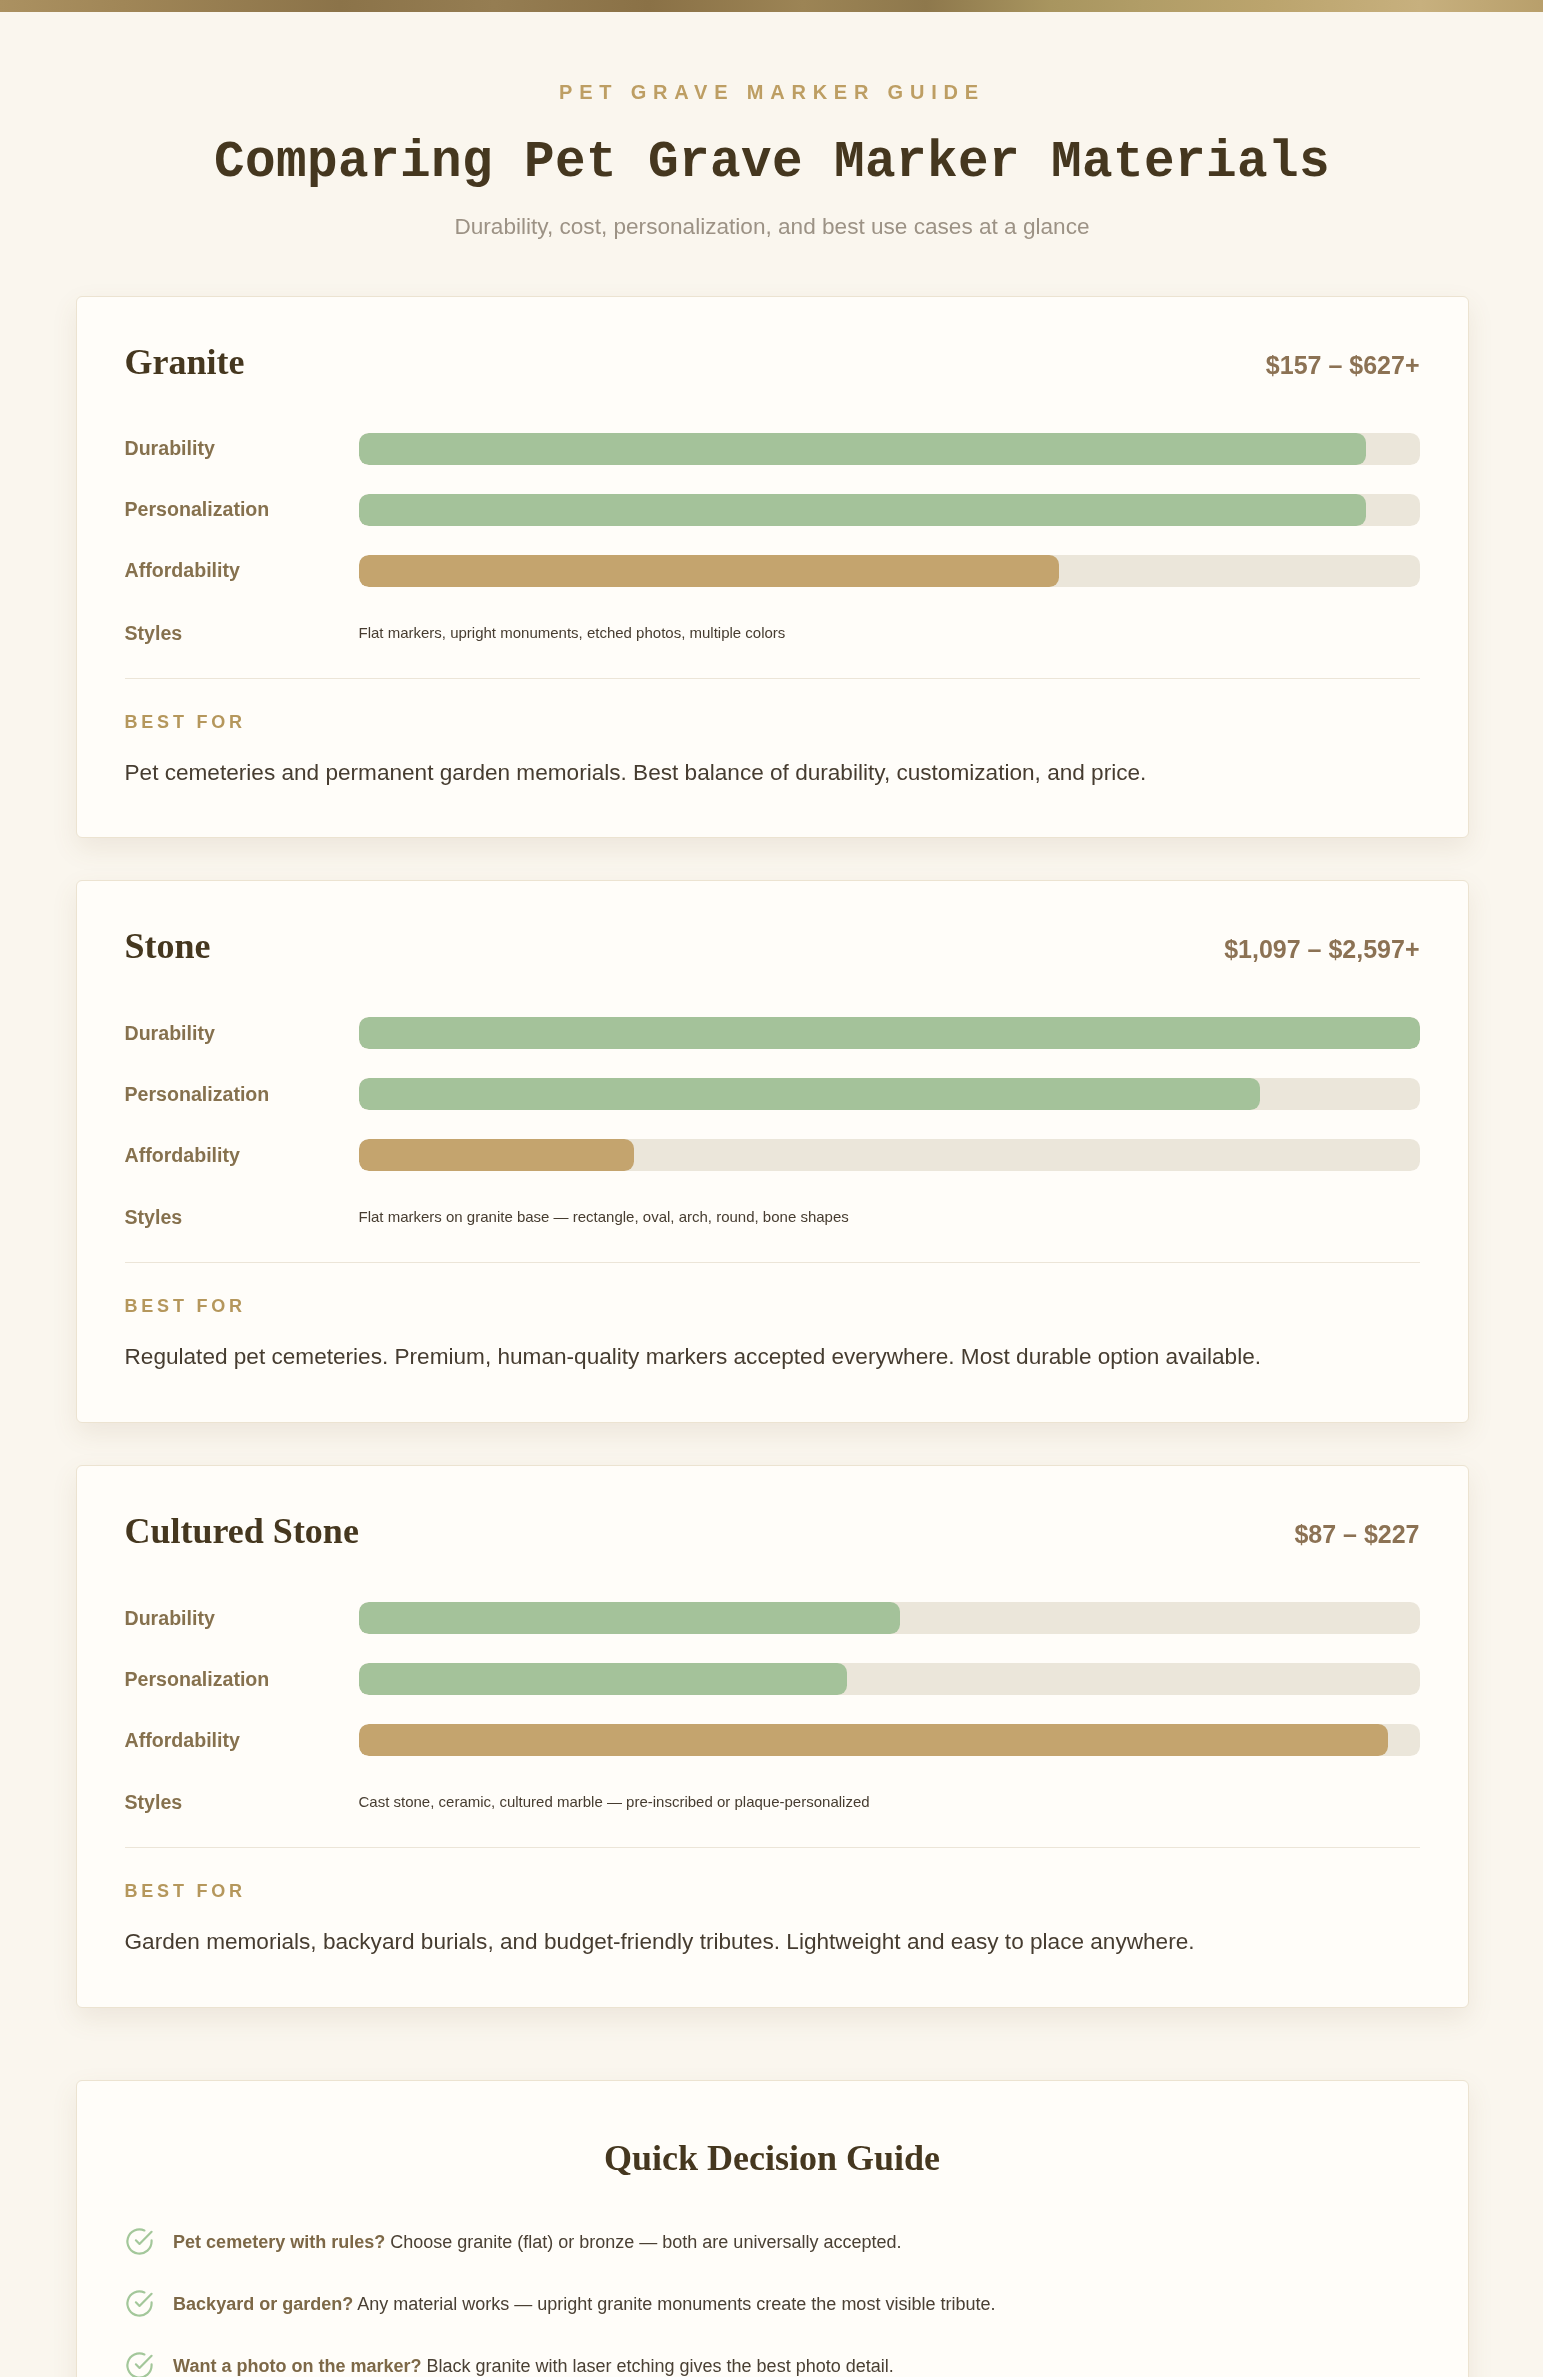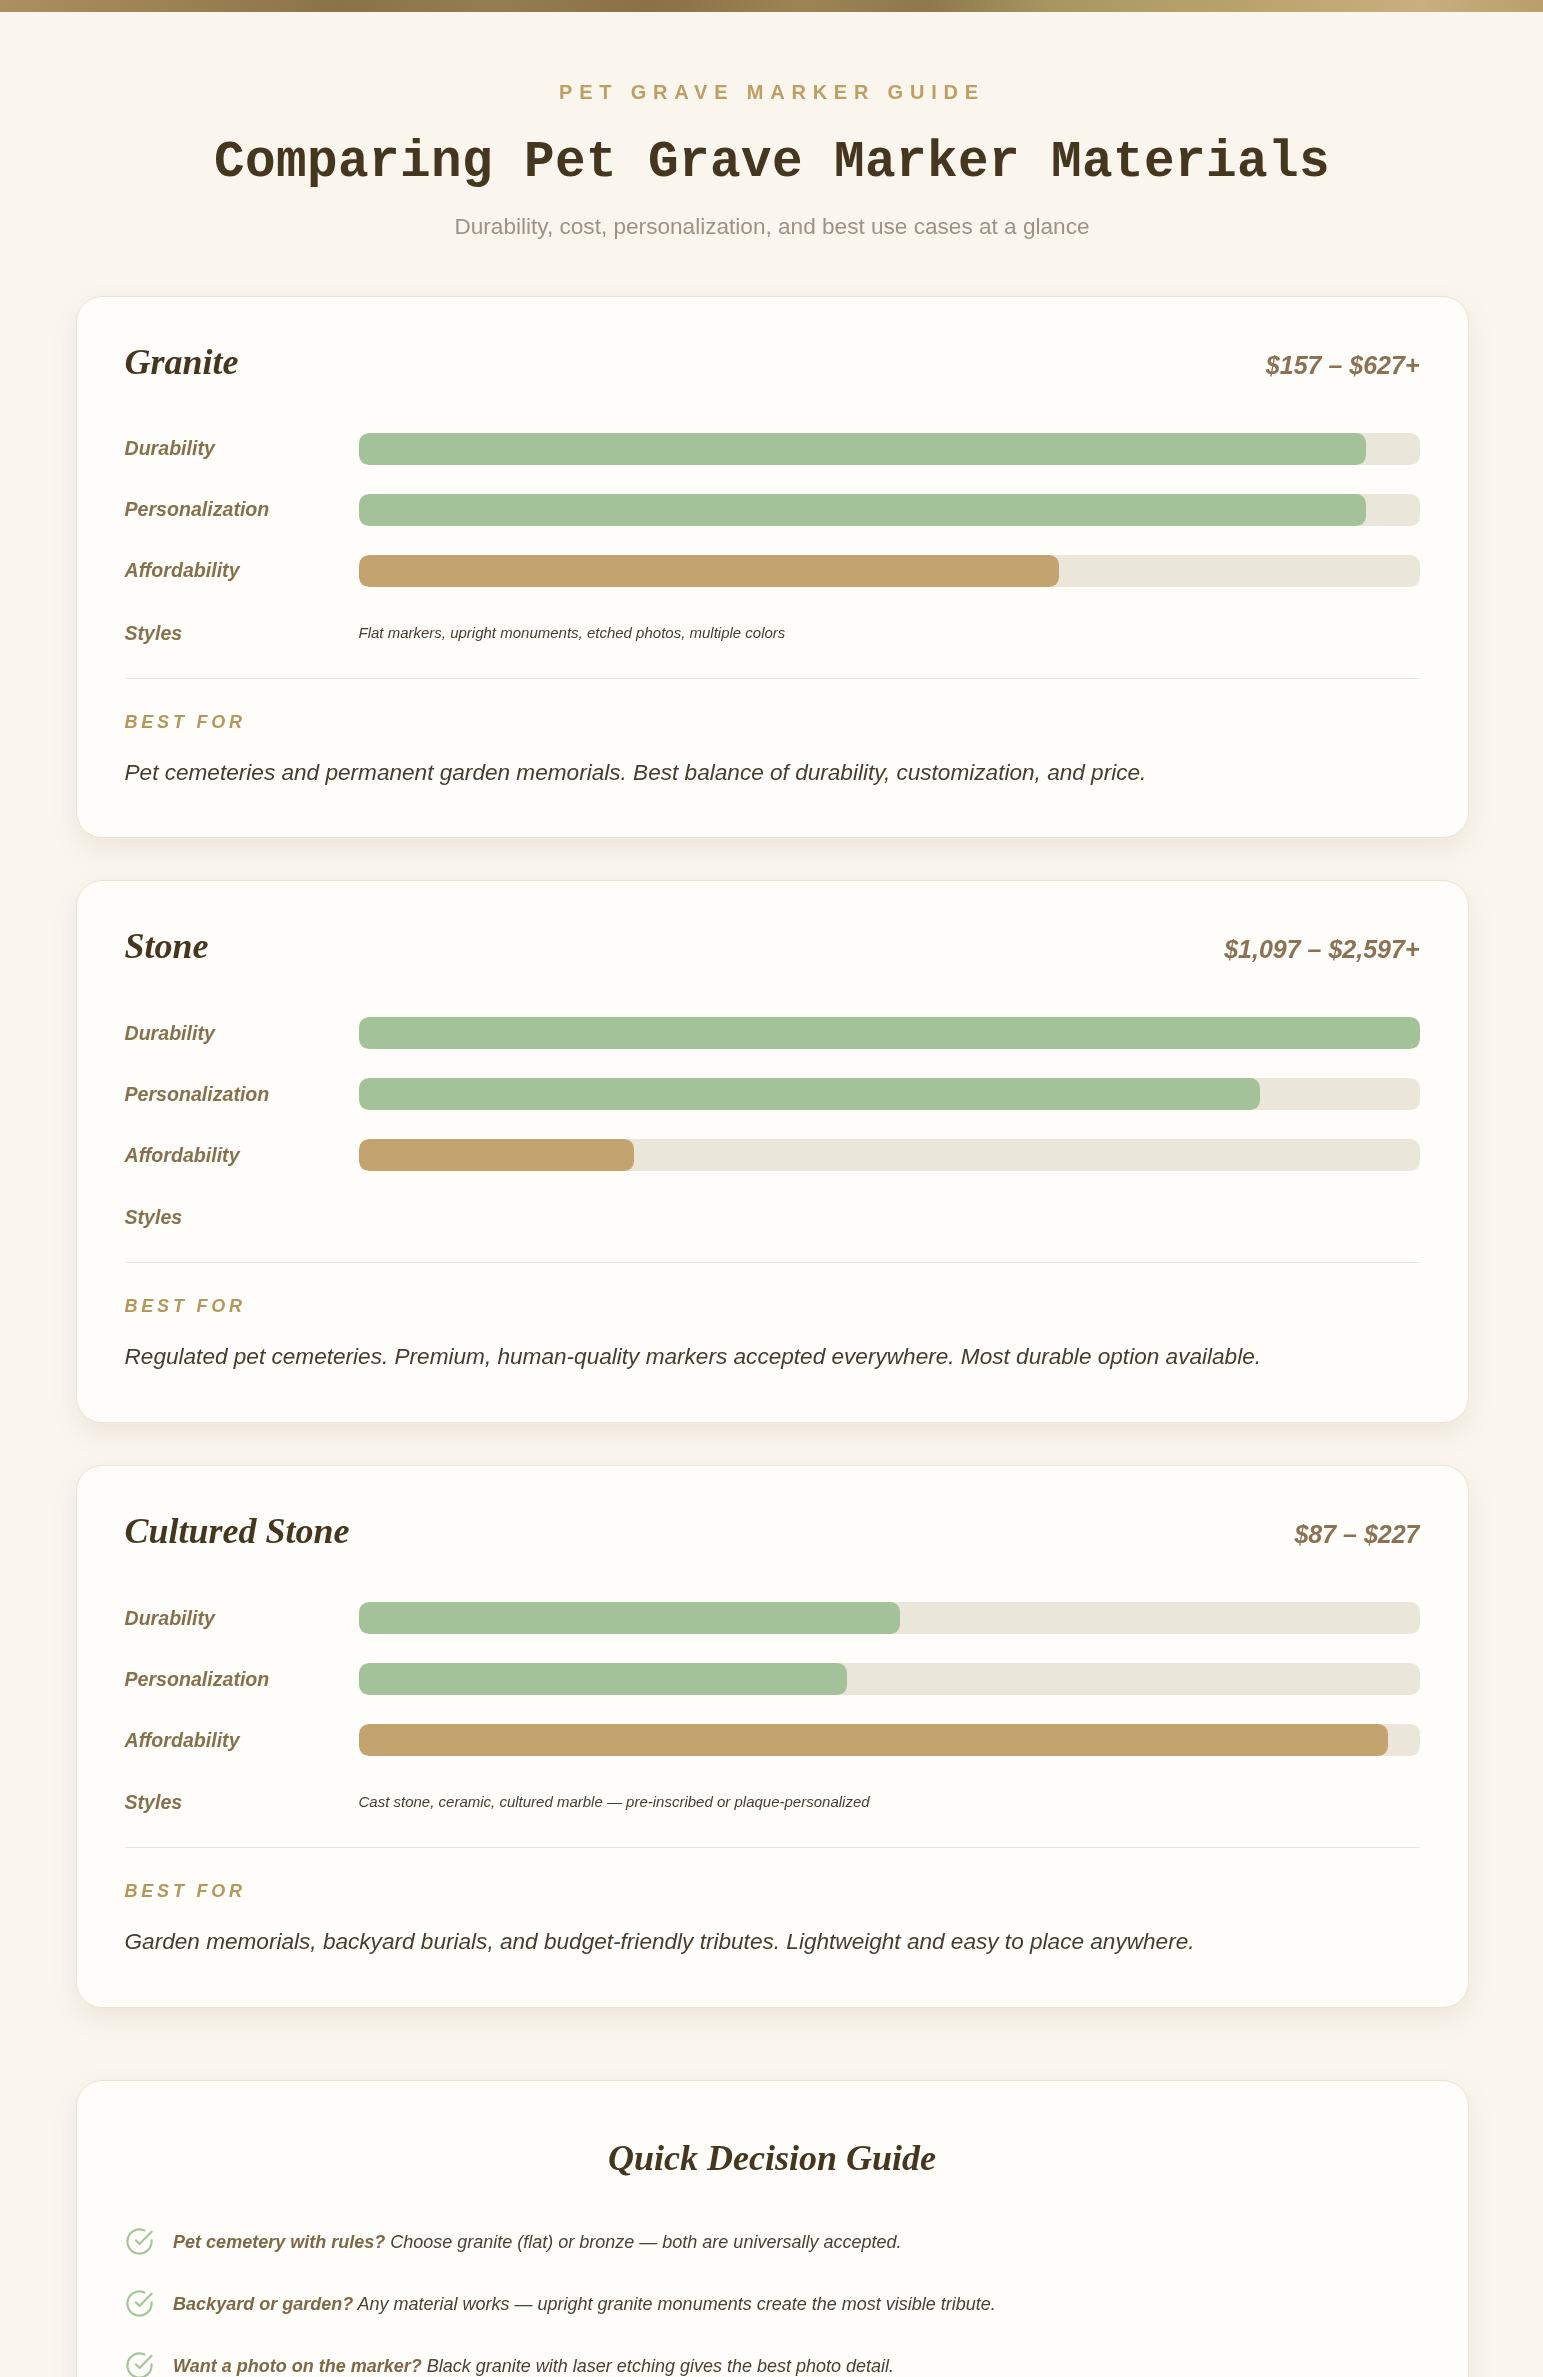--- a/index.html
+++ b/index.html
@@ -26,9 +26,9 @@
   .content { width:1393px; margin:0 auto; padding-top:56px; }
 
   .card {
-    background:#fffdf9; border:0.8px solid #ece3d1; border-radius:26px;
+    background:#fffdf9; border:0.8px solid #ece3d1; border-radius:6px;
     box-shadow:0 10.6px 26px rgba(124,100,62,0.10);
-    padding:44px 48px 48px 48px; margin-bottom:42px;font-style:italic;
+    padding:44px 48px 48px 48px; margin-bottom:42px;
   }
   .card-head { display:flex; justify-content:space-between; align-items:baseline; margin-bottom:50px; }
   .material-name {

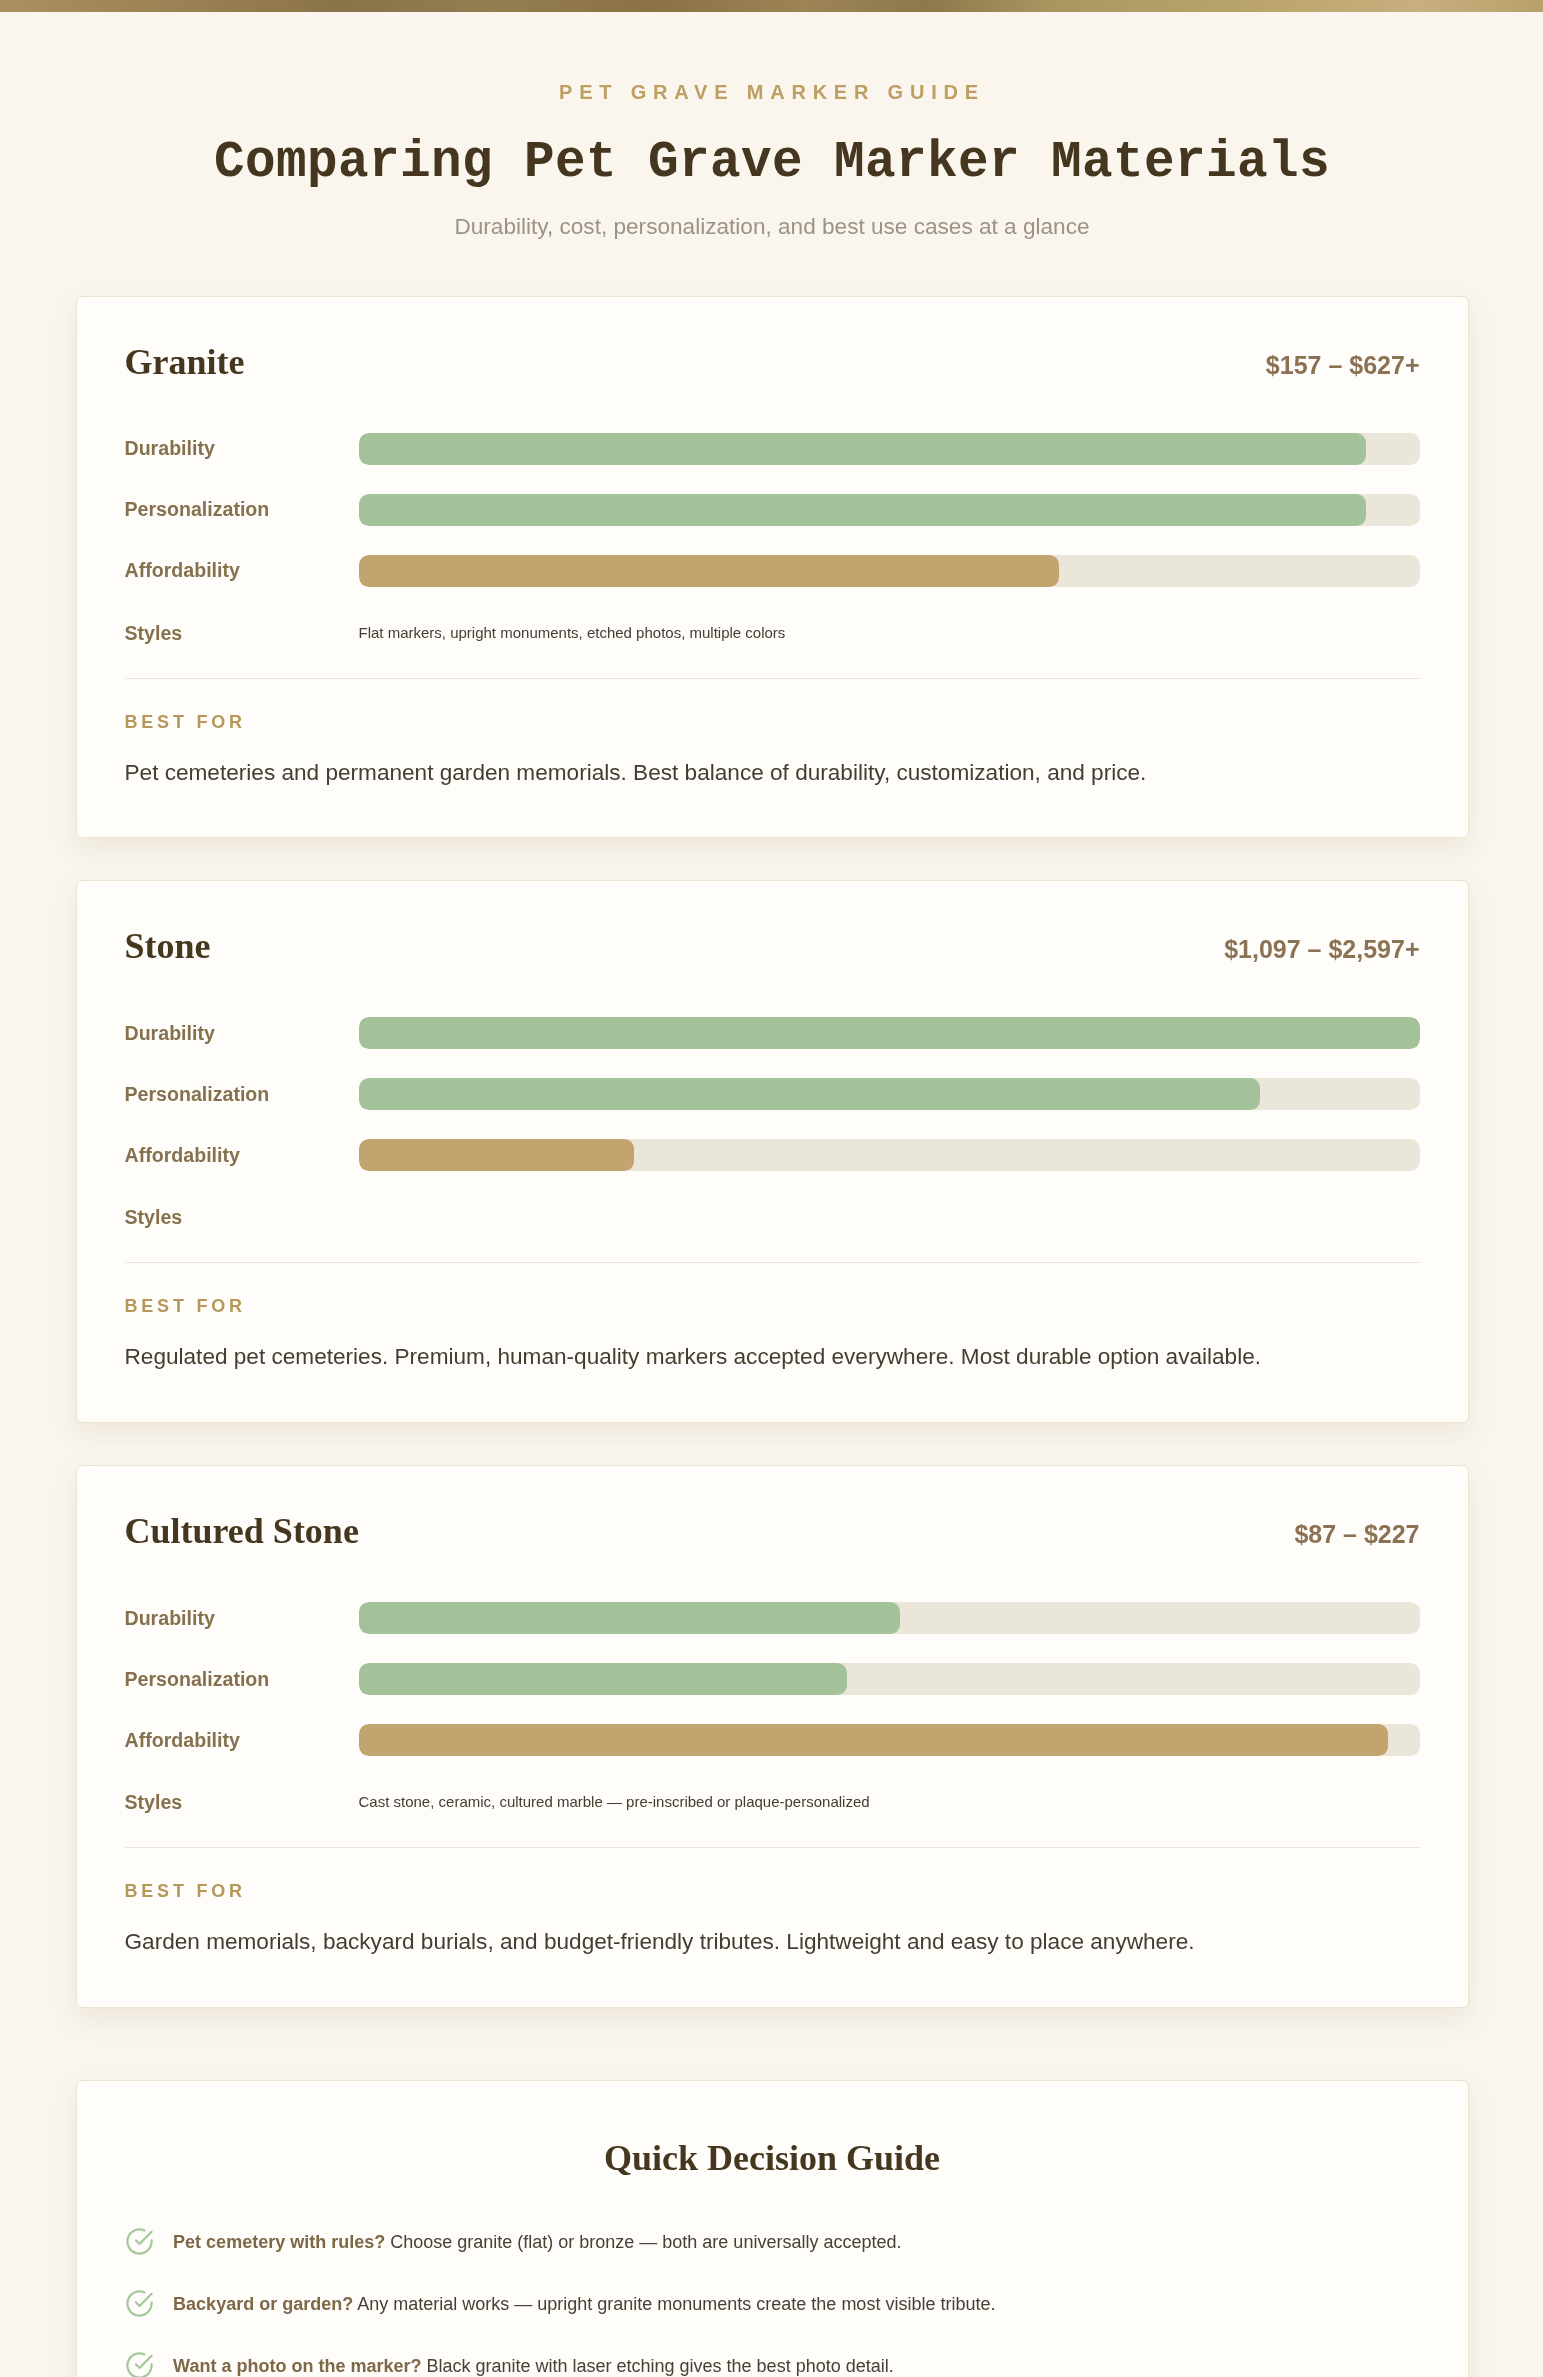--- a/index.html
+++ b/index.html
@@ -132,6 +132,7 @@
     </div>
     <div class="row styles-row">
       <div class="row-label">Styles</div>
+      <div class="styles-text">Flat markers on granite base — rectangle, oval, arch, round, bone shapes</div>
     </div>
     <hr class="divider">
     <div class="bestfor-label">BEST FOR</div>

